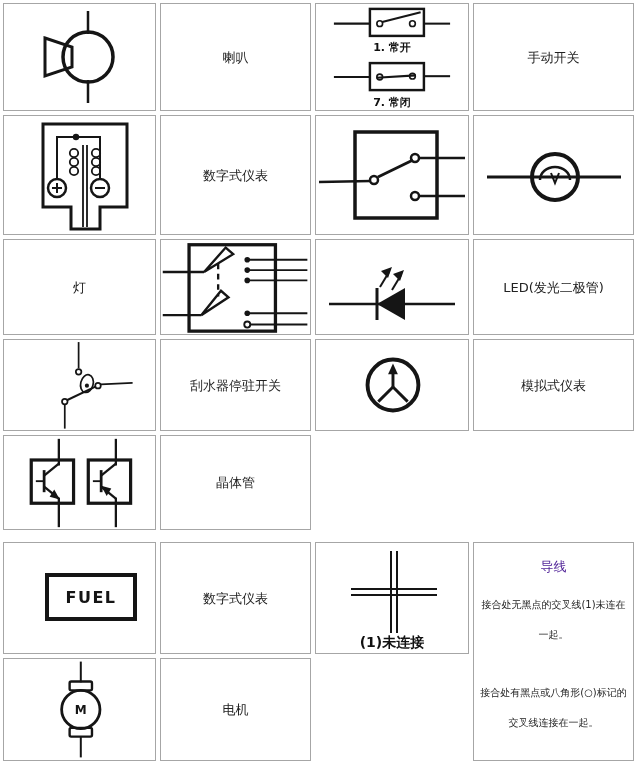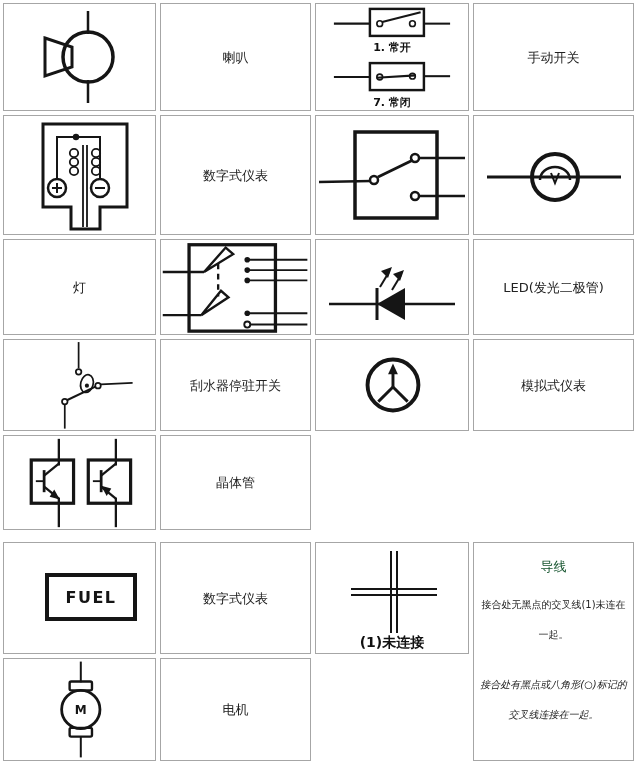--- a/index.html
+++ b/index.html
@@ -33,7 +33,7 @@
   .stk{stroke:#151515;fill:none;}
   .fil{fill:#151515;stroke:none;}
   .notes{justify-content:flex-start;padding:14px 6px 6px 6px;text-align:center;}
-  .notes .heading{font-size:13px;color:#14532d;}
+  .notes .heading{font-size:13px;color:#4c1d95;}
   .notes p{font-size:10px;color:#222;line-height:30px;margin:0;}
   .notes p.p1{margin-top:14px;}
   .notes p.p2{margin-top:20px;font-style:italic;}

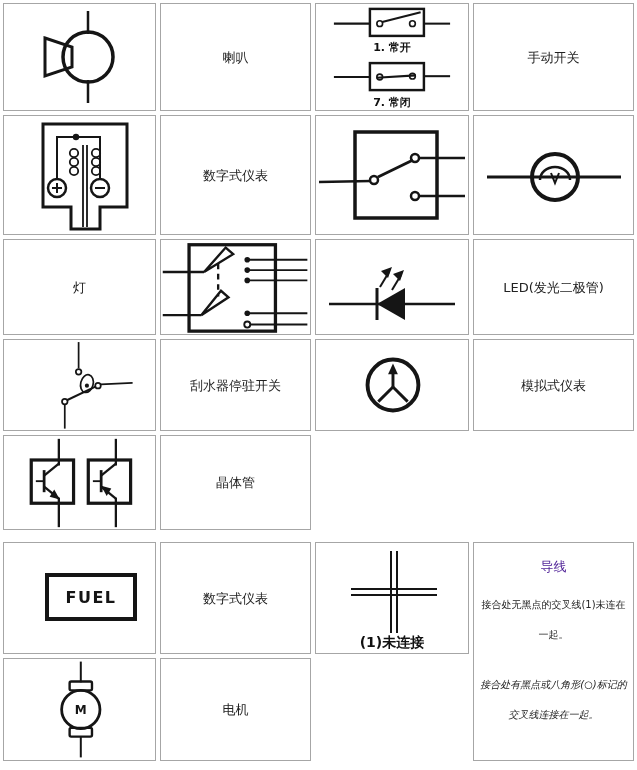--- a/index.html
+++ b/index.html
@@ -36,7 +36,7 @@
   .notes .heading{font-size:13px;color:#4c1d95;}
   .notes p{font-size:10px;color:#222;line-height:30px;margin:0;}
   .notes p.p1{margin-top:14px;}
-  .notes p.p2{margin-top:20px;font-style:italic;}
+  .notes p.p2{margin-top:28px;}
   .svgtext{font-family:"DejaVu Sans",sans-serif;font-weight:bold;fill:#151515;}
 </style>
 </head>

